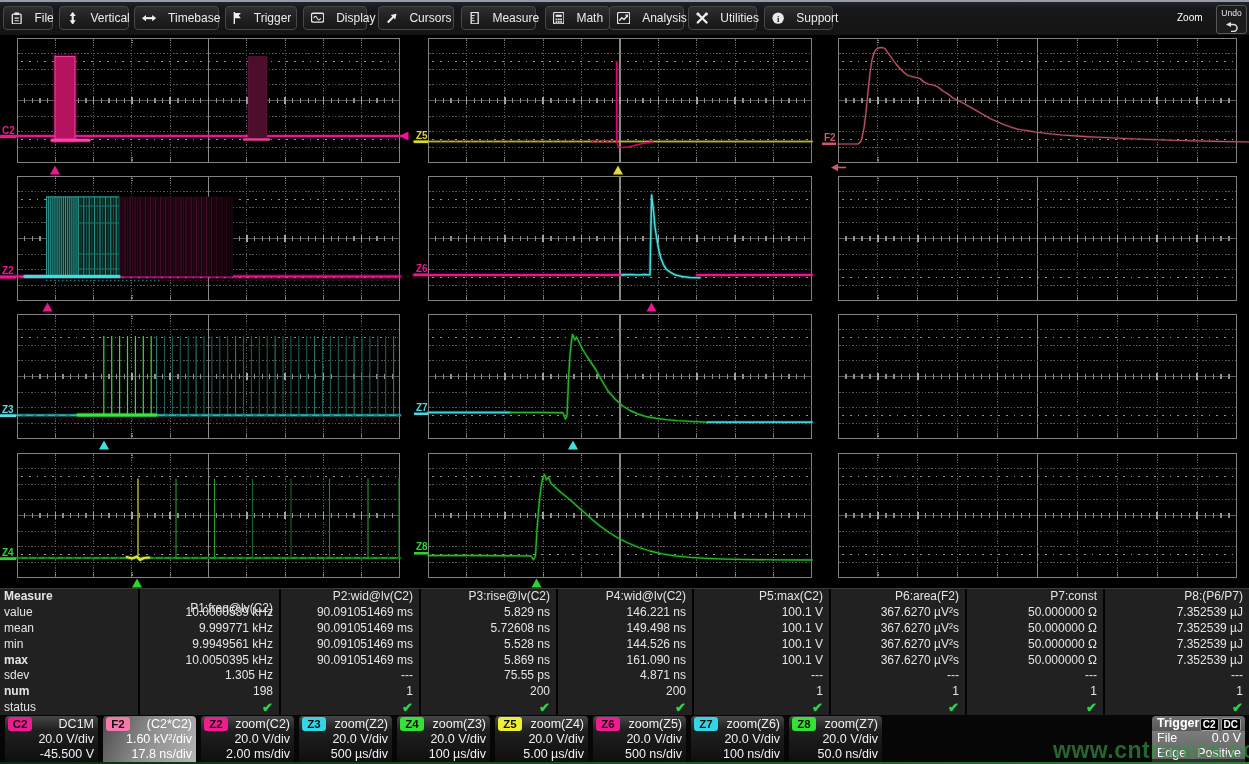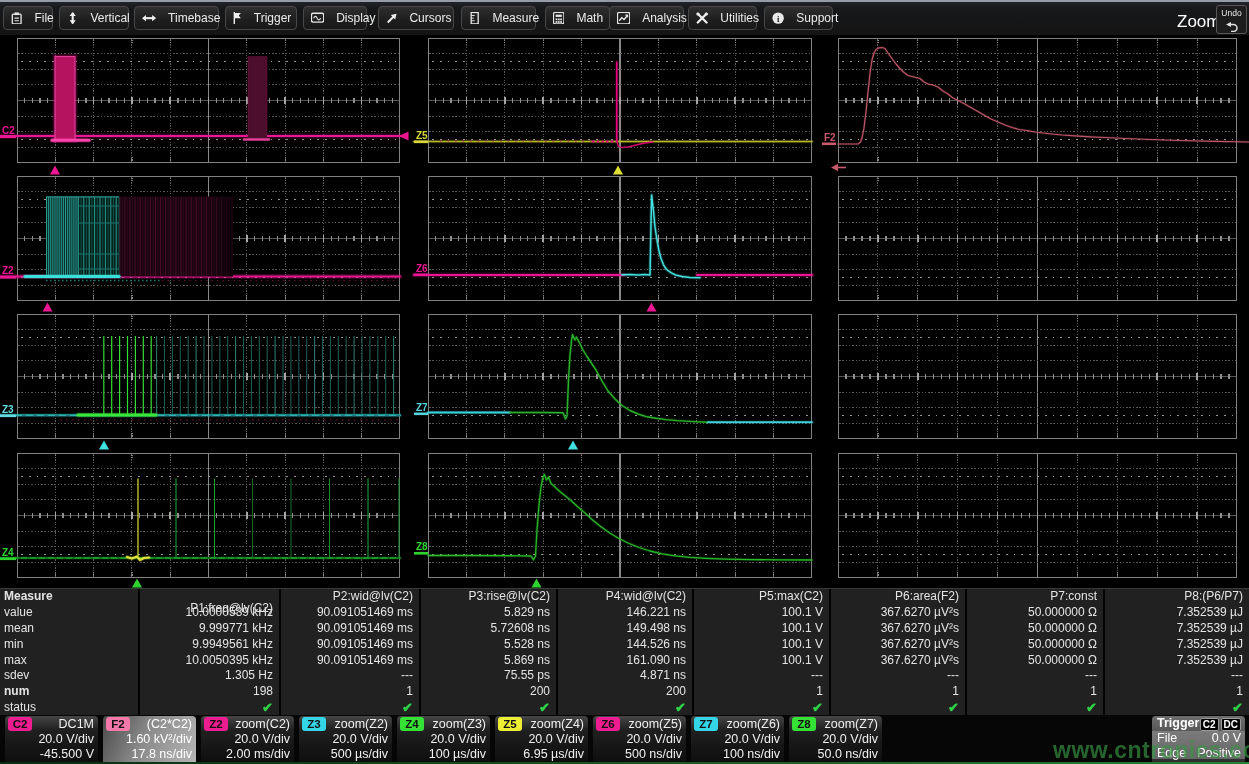--- a/index.html
+++ b/index.html
@@ -5,7 +5,7 @@
 #menubar{position:absolute;left:0;top:0;width:1249px;height:33px;background:linear-gradient(#20232a,#17181a 20%,#141414);border-top:2px solid #959ca8}
 .mbtn{position:absolute;top:4px;height:24px;border:1px solid #484848;border-radius:4px;background:linear-gradient(#2f2f2f,#1e1e1e 60%,#181818);display:flex;align-items:center;gap:12px;padding-left:7px;box-sizing:border-box;color:#ececec;font-size:12px}
 .mbtn span{white-space:nowrap}
-#zoomlbl{position:absolute;left:1177px;top:10px;color:#fff;font-size:17px}
+#zoomlbl{position:absolute;left:1177px;top:10px;color:#fff;font-size:10px}
 #undobtn{position:absolute;left:1216px;top:3px;width:29px;height:27px;border:1px solid #585858;border-radius:3px;background:#1c1c1c;text-align:center}
 #undobtn .ut{font-size:8.5px;color:#e8e8e8;margin-top:2px}
 #mtable{position:absolute;left:0;top:588px;width:1249px;height:127px;background:#212121;border-top:1px solid #3a3a3a}

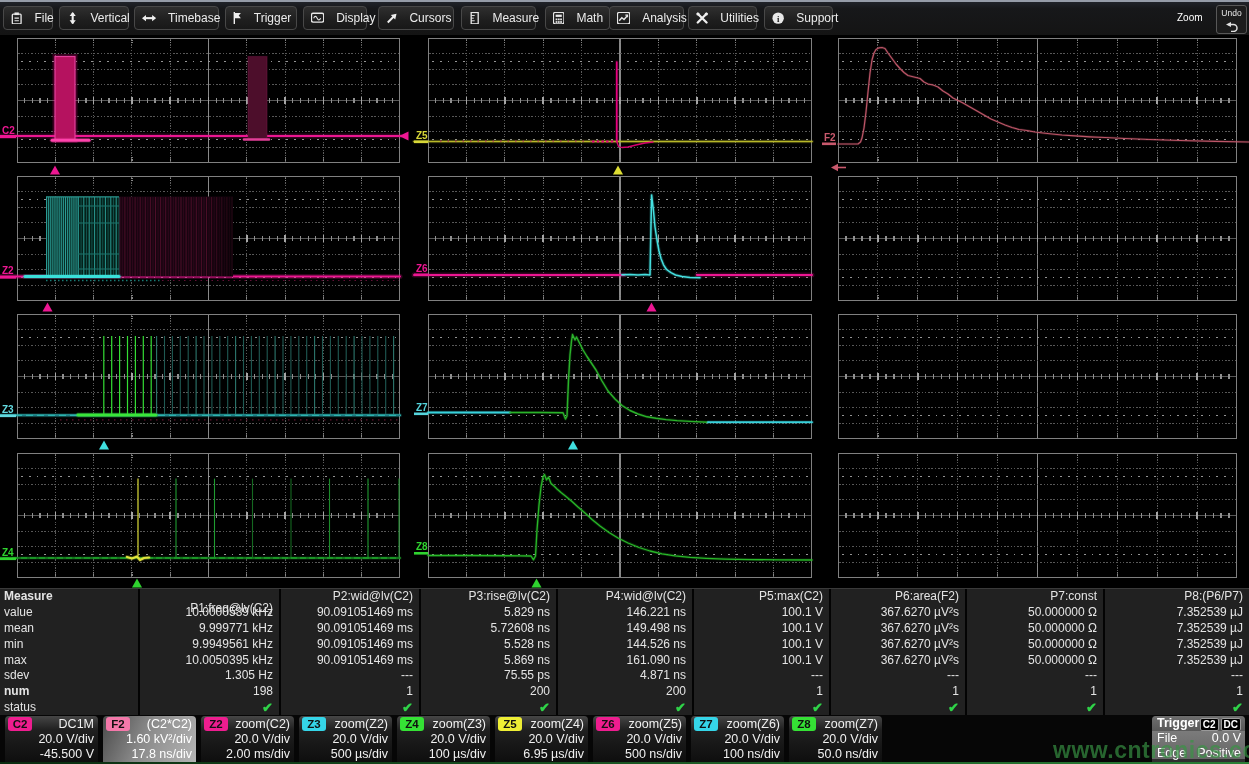--- a/index.html
+++ b/index.html
@@ -364,7 +364,7 @@
       <div class="tc tr" style="right:290px;top:47.6px">367.6270 µV²s</div>
       <div class="tc tr" style="right:152px;top:47.6px">50.000000 Ω</div>
       <div class="tc tr" style="right:6px;top:47.6px">7.352539 µJ</div>
-      <div class="tc" style="left:4px;top:63.5px;font-weight:normal">max</div>
+      <div class="tc" style="left:4px;top:63.5px;font-weight:bold">max</div>
       <div class="tc tr" style="right:976px;top:63.5px">10.0050395 kHz</div>
       <div class="tc tr" style="right:836px;top:63.5px">90.091051469 ms</div>
       <div class="tc tr" style="right:699px;top:63.5px">5.869 ns</div>

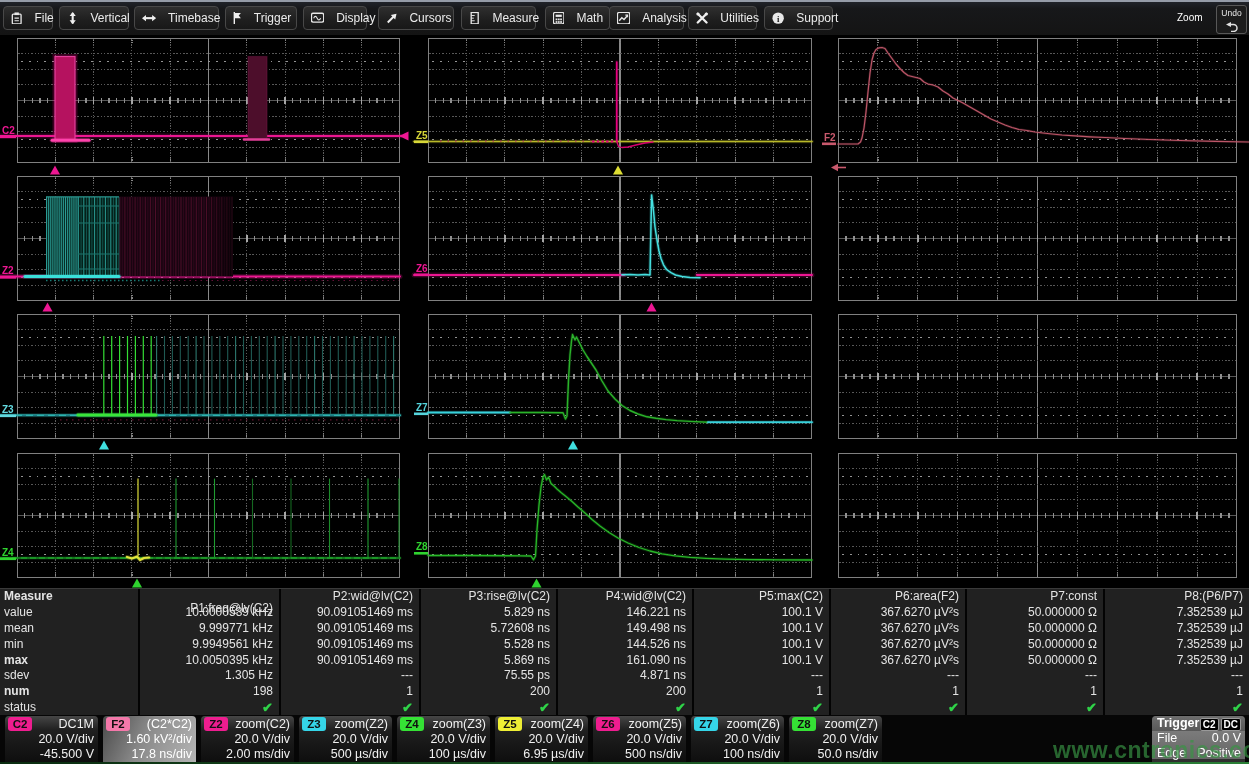--- a/index.html
+++ b/index.html
@@ -436,7 +436,7 @@
         <div class="badge" style="background:#eeee35">Z5</div>
         <div class="d1">zoom(Z4)</div>
         <div class="d2">20.0 V/div</div>
-        <div class="d3">6.95 µs/div</div>
+        <div class="d3">5.00 µs/div</div>
       </div>
       <div class="dbox" style="left:593px">
         <div class="badge" style="background:#ee1d8f">Z6</div>

